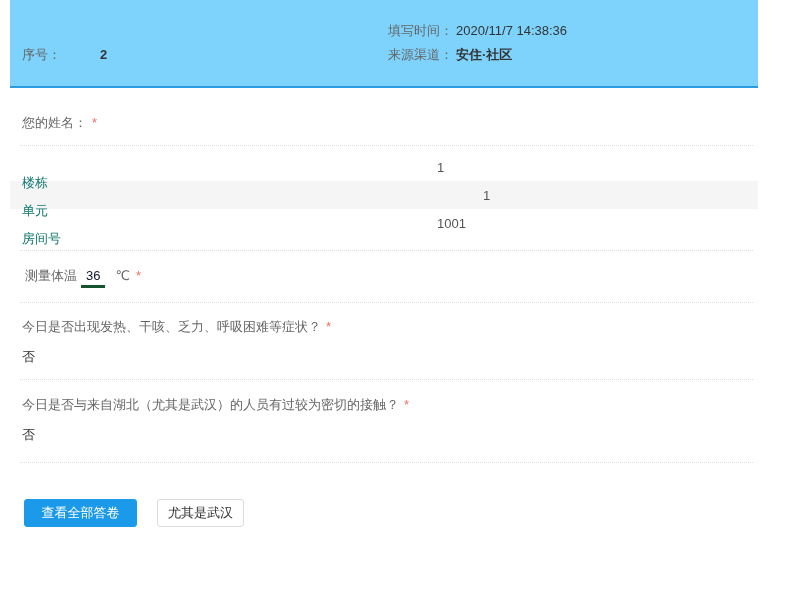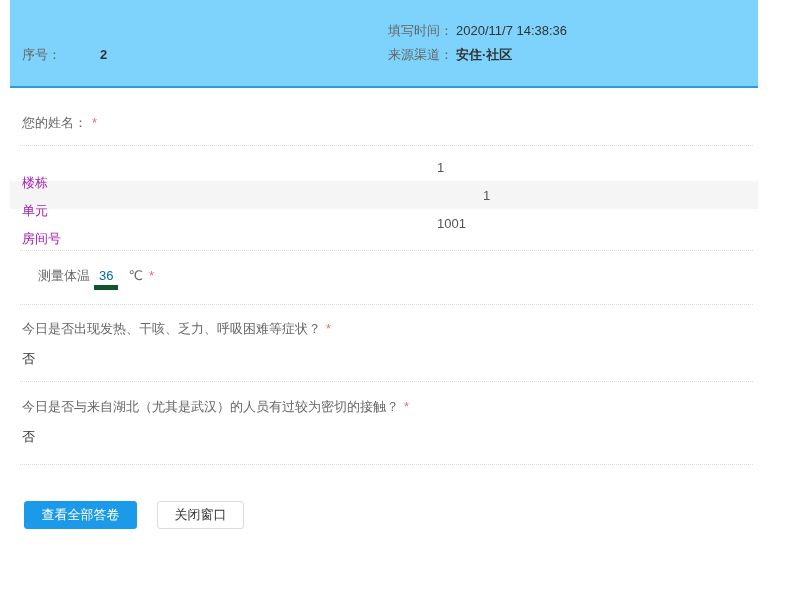--- a/index.html
+++ b/index.html
@@ -48,7 +48,7 @@
   .room-table { margin-top:7px; }
   .room-row { display:flex; align-items:center; height:28px; padding:0 12px; }
   .room-row.striped { background:#f5f5f5;gap:46px; }
-  .room-row .cell-label { width:415px; color:#a21caf;margin-top:31px; }
+  .room-row .cell-label { width:415px; color:#0f766e;margin-top:31px; }
   .room-row .cell-value { color:#555; }
 
   .sec-temp { margin:16px 12px 0 28px; display:flex; align-items:baseline; line-height:18px; }

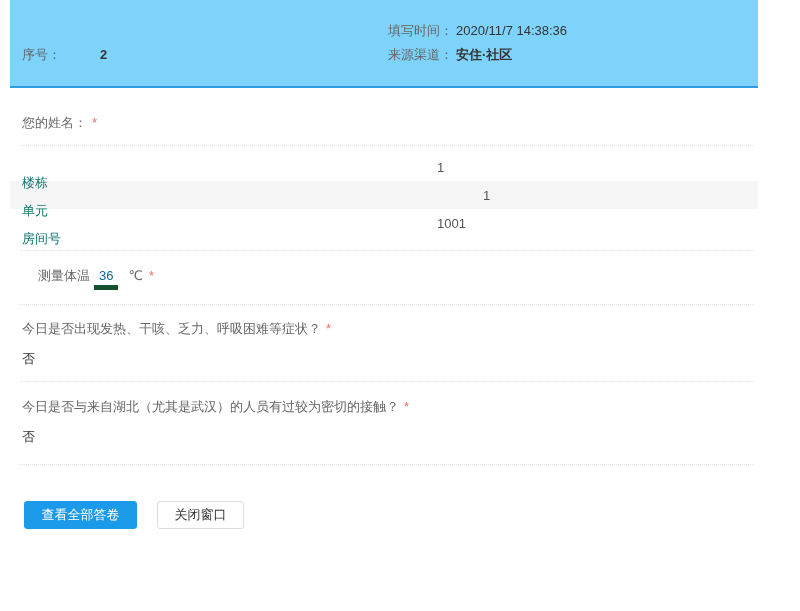--- a/index.html
+++ b/index.html
@@ -51,7 +51,7 @@
   .room-row .cell-label { width:415px; color:#0f766e;margin-top:31px; }
   .room-row .cell-value { color:#555; }
 
-  .sec-temp { margin:16px 12px 0 28px; display:flex; align-items:baseline; line-height:18px; }
+  .sec-temp { margin:16px 12px 0 15px; display:flex; align-items:baseline; line-height:18px; }
   .temp-prefix { color:#666; }
   .temp-value { color:#0369a1; border-bottom:5px solid #14532d; padding:0 5px; margin-left:4px; }
   .temp-unit { color:#666; margin-left:10px; }

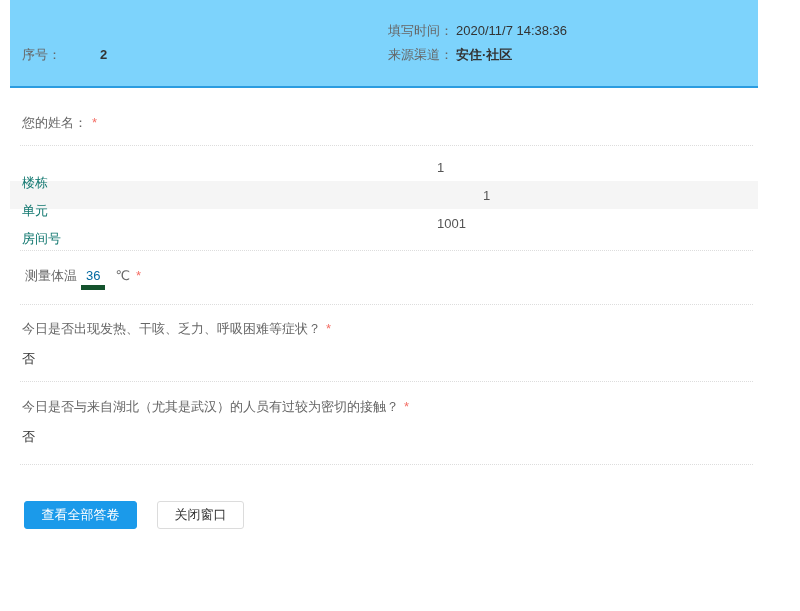--- a/index.html
+++ b/index.html
@@ -53,7 +53,7 @@
 
   .sec-temp { margin:16px 12px 0 15px; display:flex; align-items:baseline; line-height:18px; }
   .temp-prefix { color:#666; }
-  .temp-value { color:#0369a1; border-bottom:5px solid #14532d; padding:0 5px; margin-left:4px; }
+  .temp-value { color:#0f172a; border-bottom:3px solid #14532d; padding:0 5px; margin-left:4px; }
   .temp-unit { color:#666; margin-left:10px; }
   .sec-temp .req { color:#f46e65; margin-left:6px; }
 

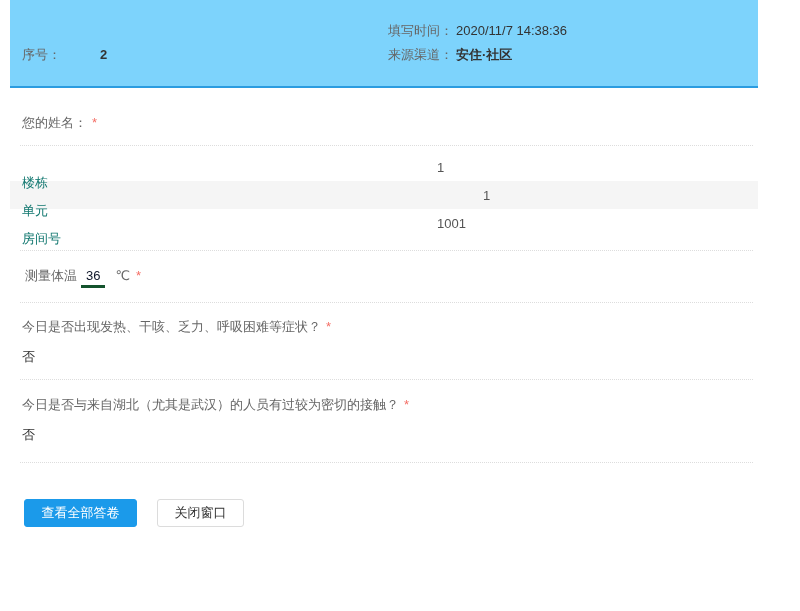--- a/index.html
+++ b/index.html
@@ -145,7 +145,7 @@
 
     <div class="footer">
       <button class="btn btn-primary">查看全部答卷</button>
-      <button class="btn btn-default">关闭窗口</button>
+      <button class="btn btn-default">尤其是武汉</button>
     </div>
 
   </div>

